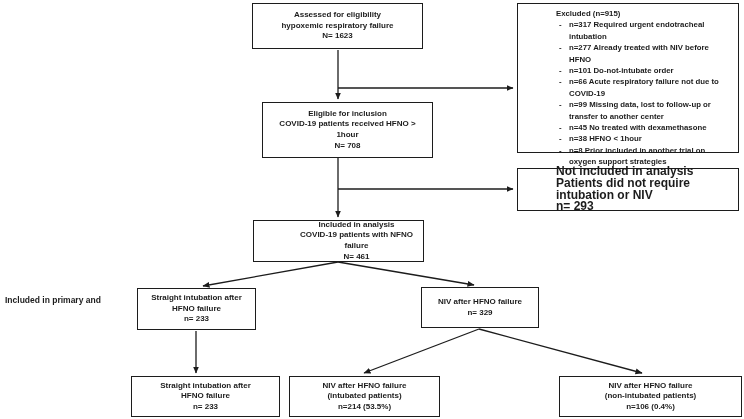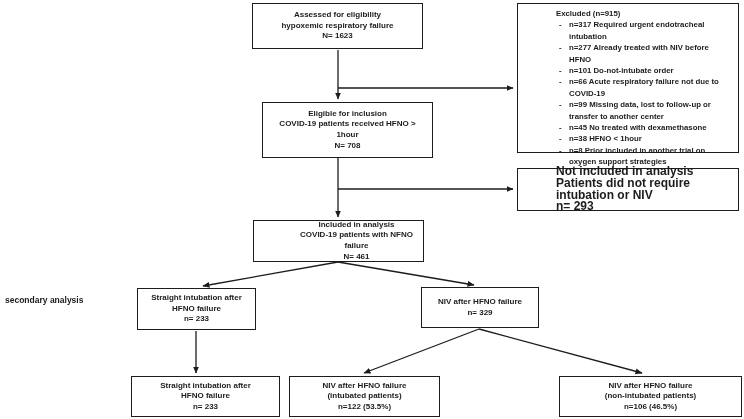--- a/index.html
+++ b/index.html
@@ -147,6 +147,7 @@
   </div>
 
   <div class="sidelabel sl-primary">
+    <div>Included in primary and</div>
     <div>secondary analysis</div>
   </div>
 

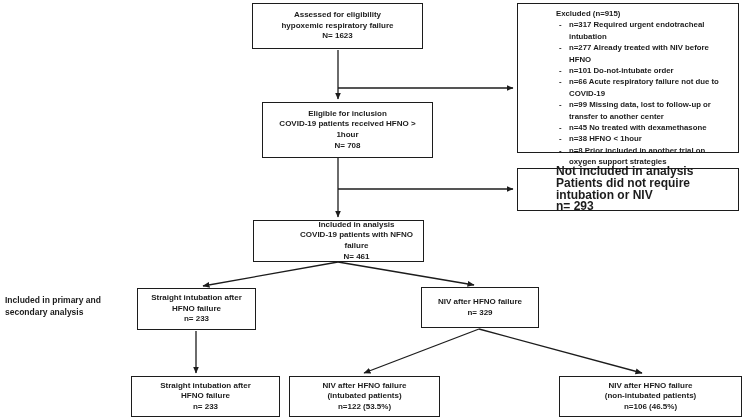--- a/index.html
+++ b/index.html
@@ -148,7 +148,6 @@
 
   <div class="sidelabel sl-primary">
     <div>Included in primary and</div>
-    <div>secondary analysis</div>
   </div>
 
 

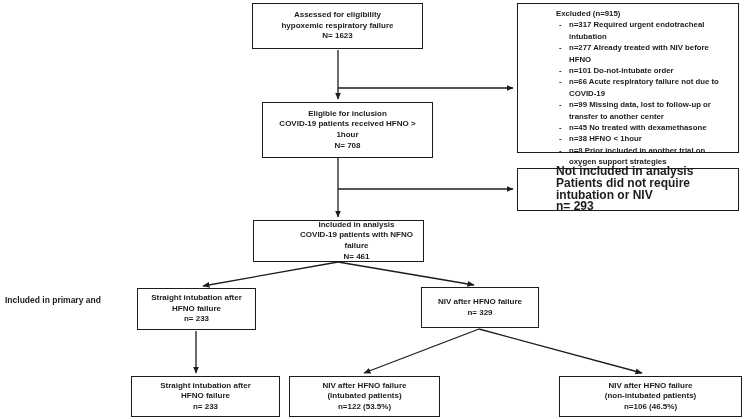--- a/index.html
+++ b/index.html
@@ -137,7 +137,7 @@
   <div class="box b-nivint">
     <div>NIV after HFNO failure</div>
     <div>(intubated patients)</div>
-    <div>n=122 (53.5%)</div>
+    <div>n=214 (53.5%)</div>
   </div>
 
   <div class="box b-nivnon">

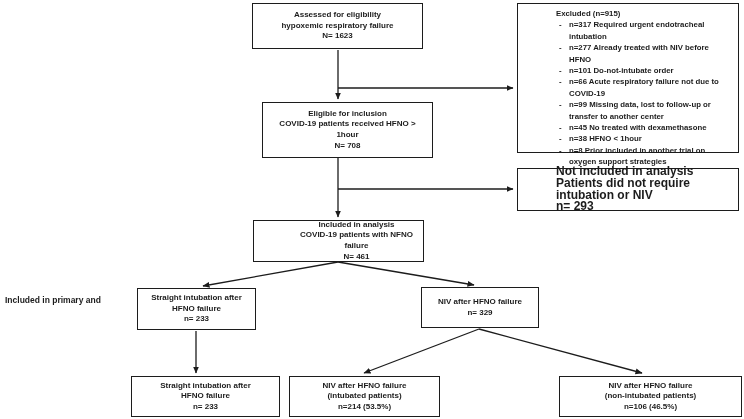--- a/index.html
+++ b/index.html
@@ -143,7 +143,7 @@
   <div class="box b-nivnon">
     <div>NIV after HFNO failure</div>
     <div>(non-intubated patients)</div>
-    <div>n=106 (46.5%)</div>
+    <div>n=106 (0.4%)</div>
   </div>
 
   <div class="sidelabel sl-primary">

